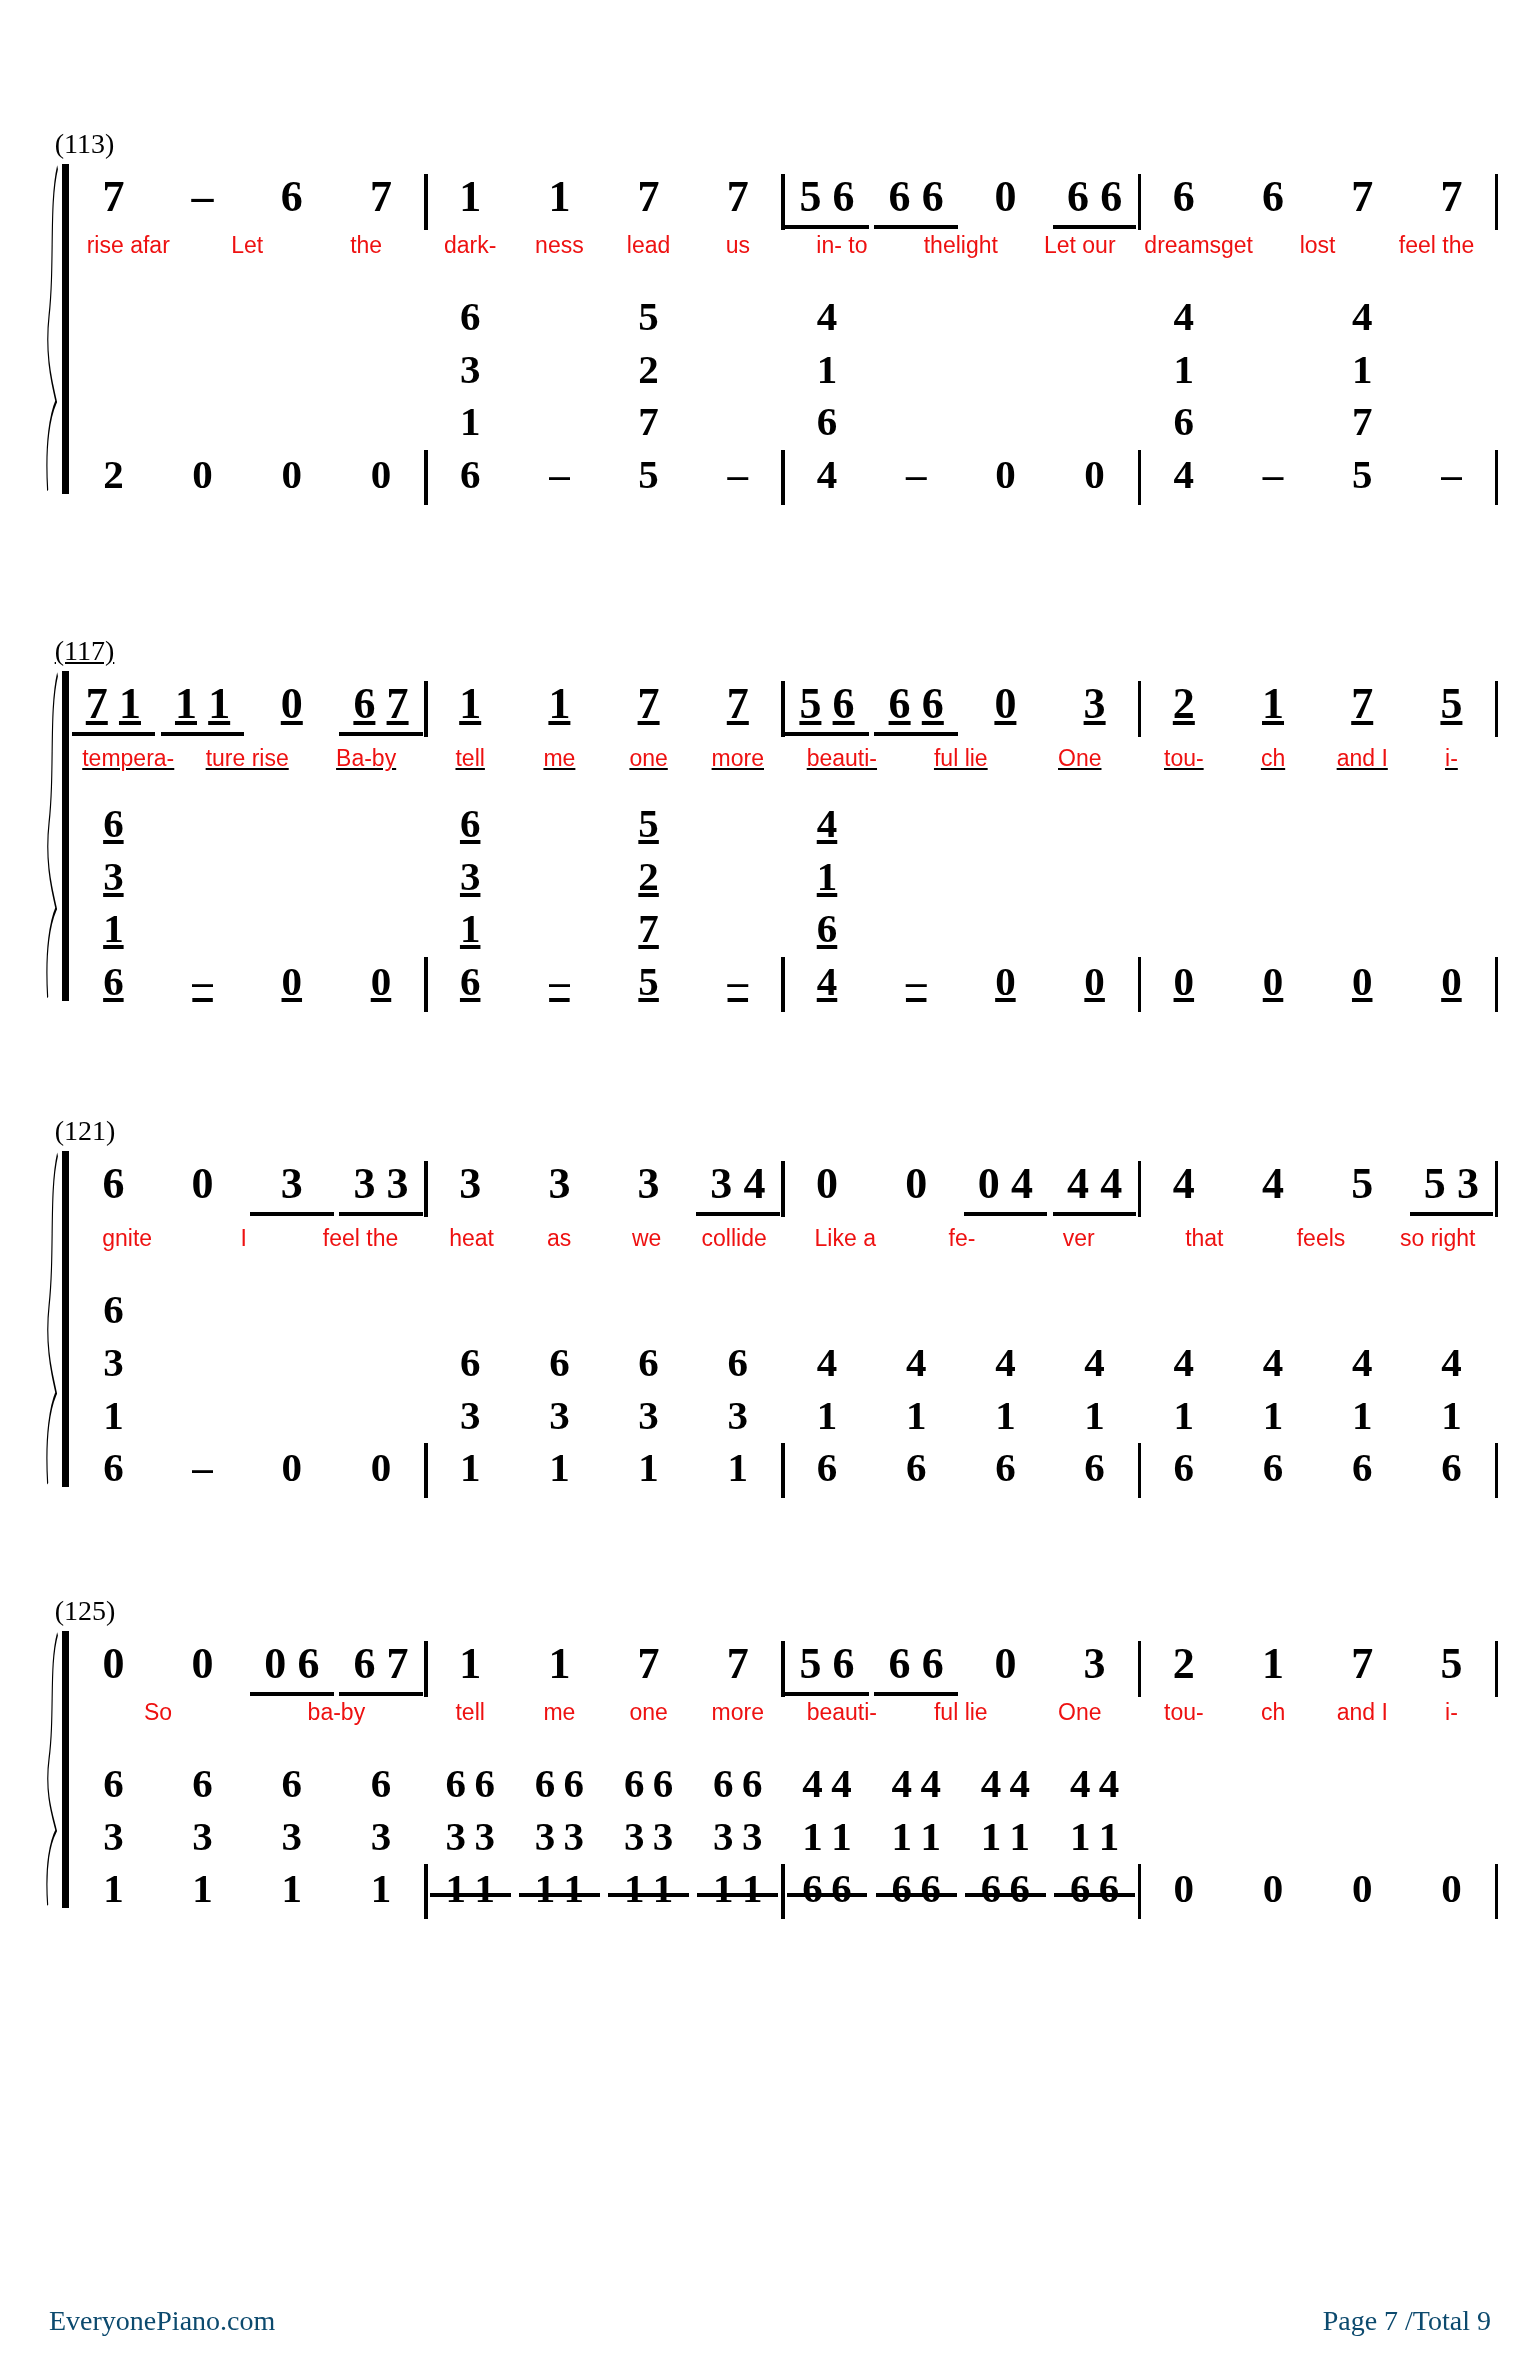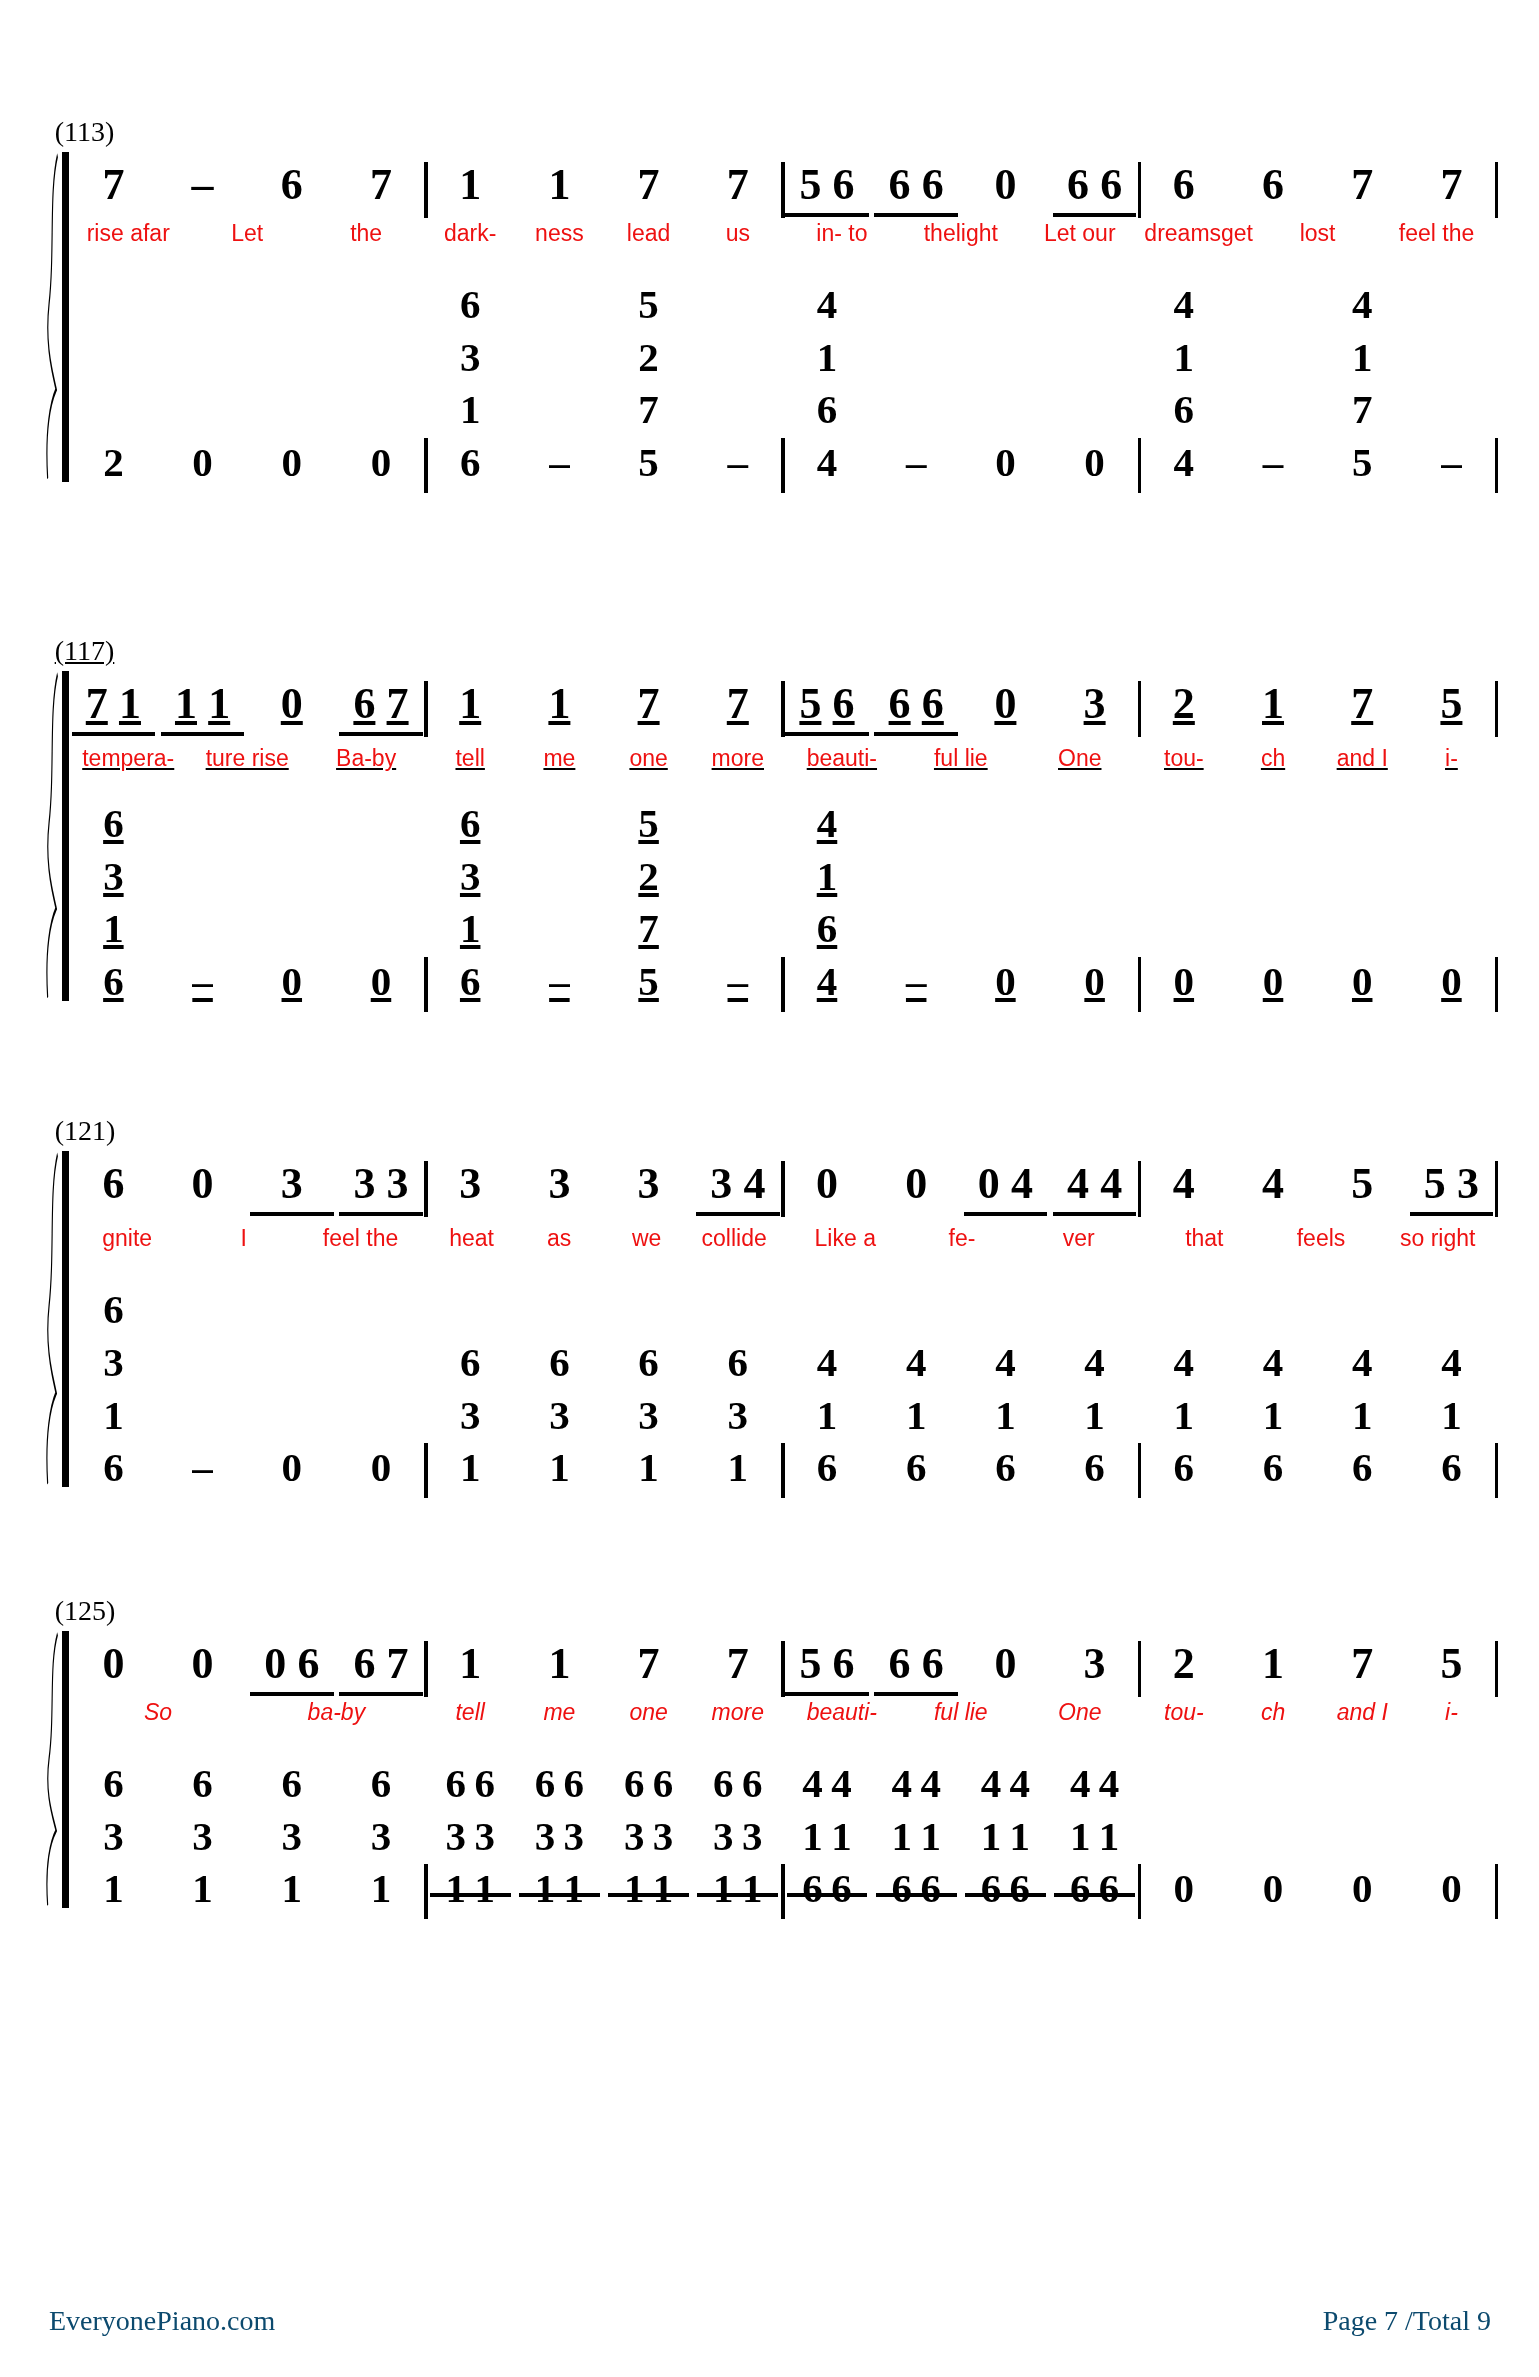--- a/index.html
+++ b/index.html
@@ -191,7 +191,7 @@
 
 <div class="page">
   <div id="systems-root">
-      <div class="system" style="top: 116px;">
+      <div class="system" style="top: 128px;">
         <div class="measure-number">(113)</div>
         <div class="staff-wrap">
           <div class="brace">

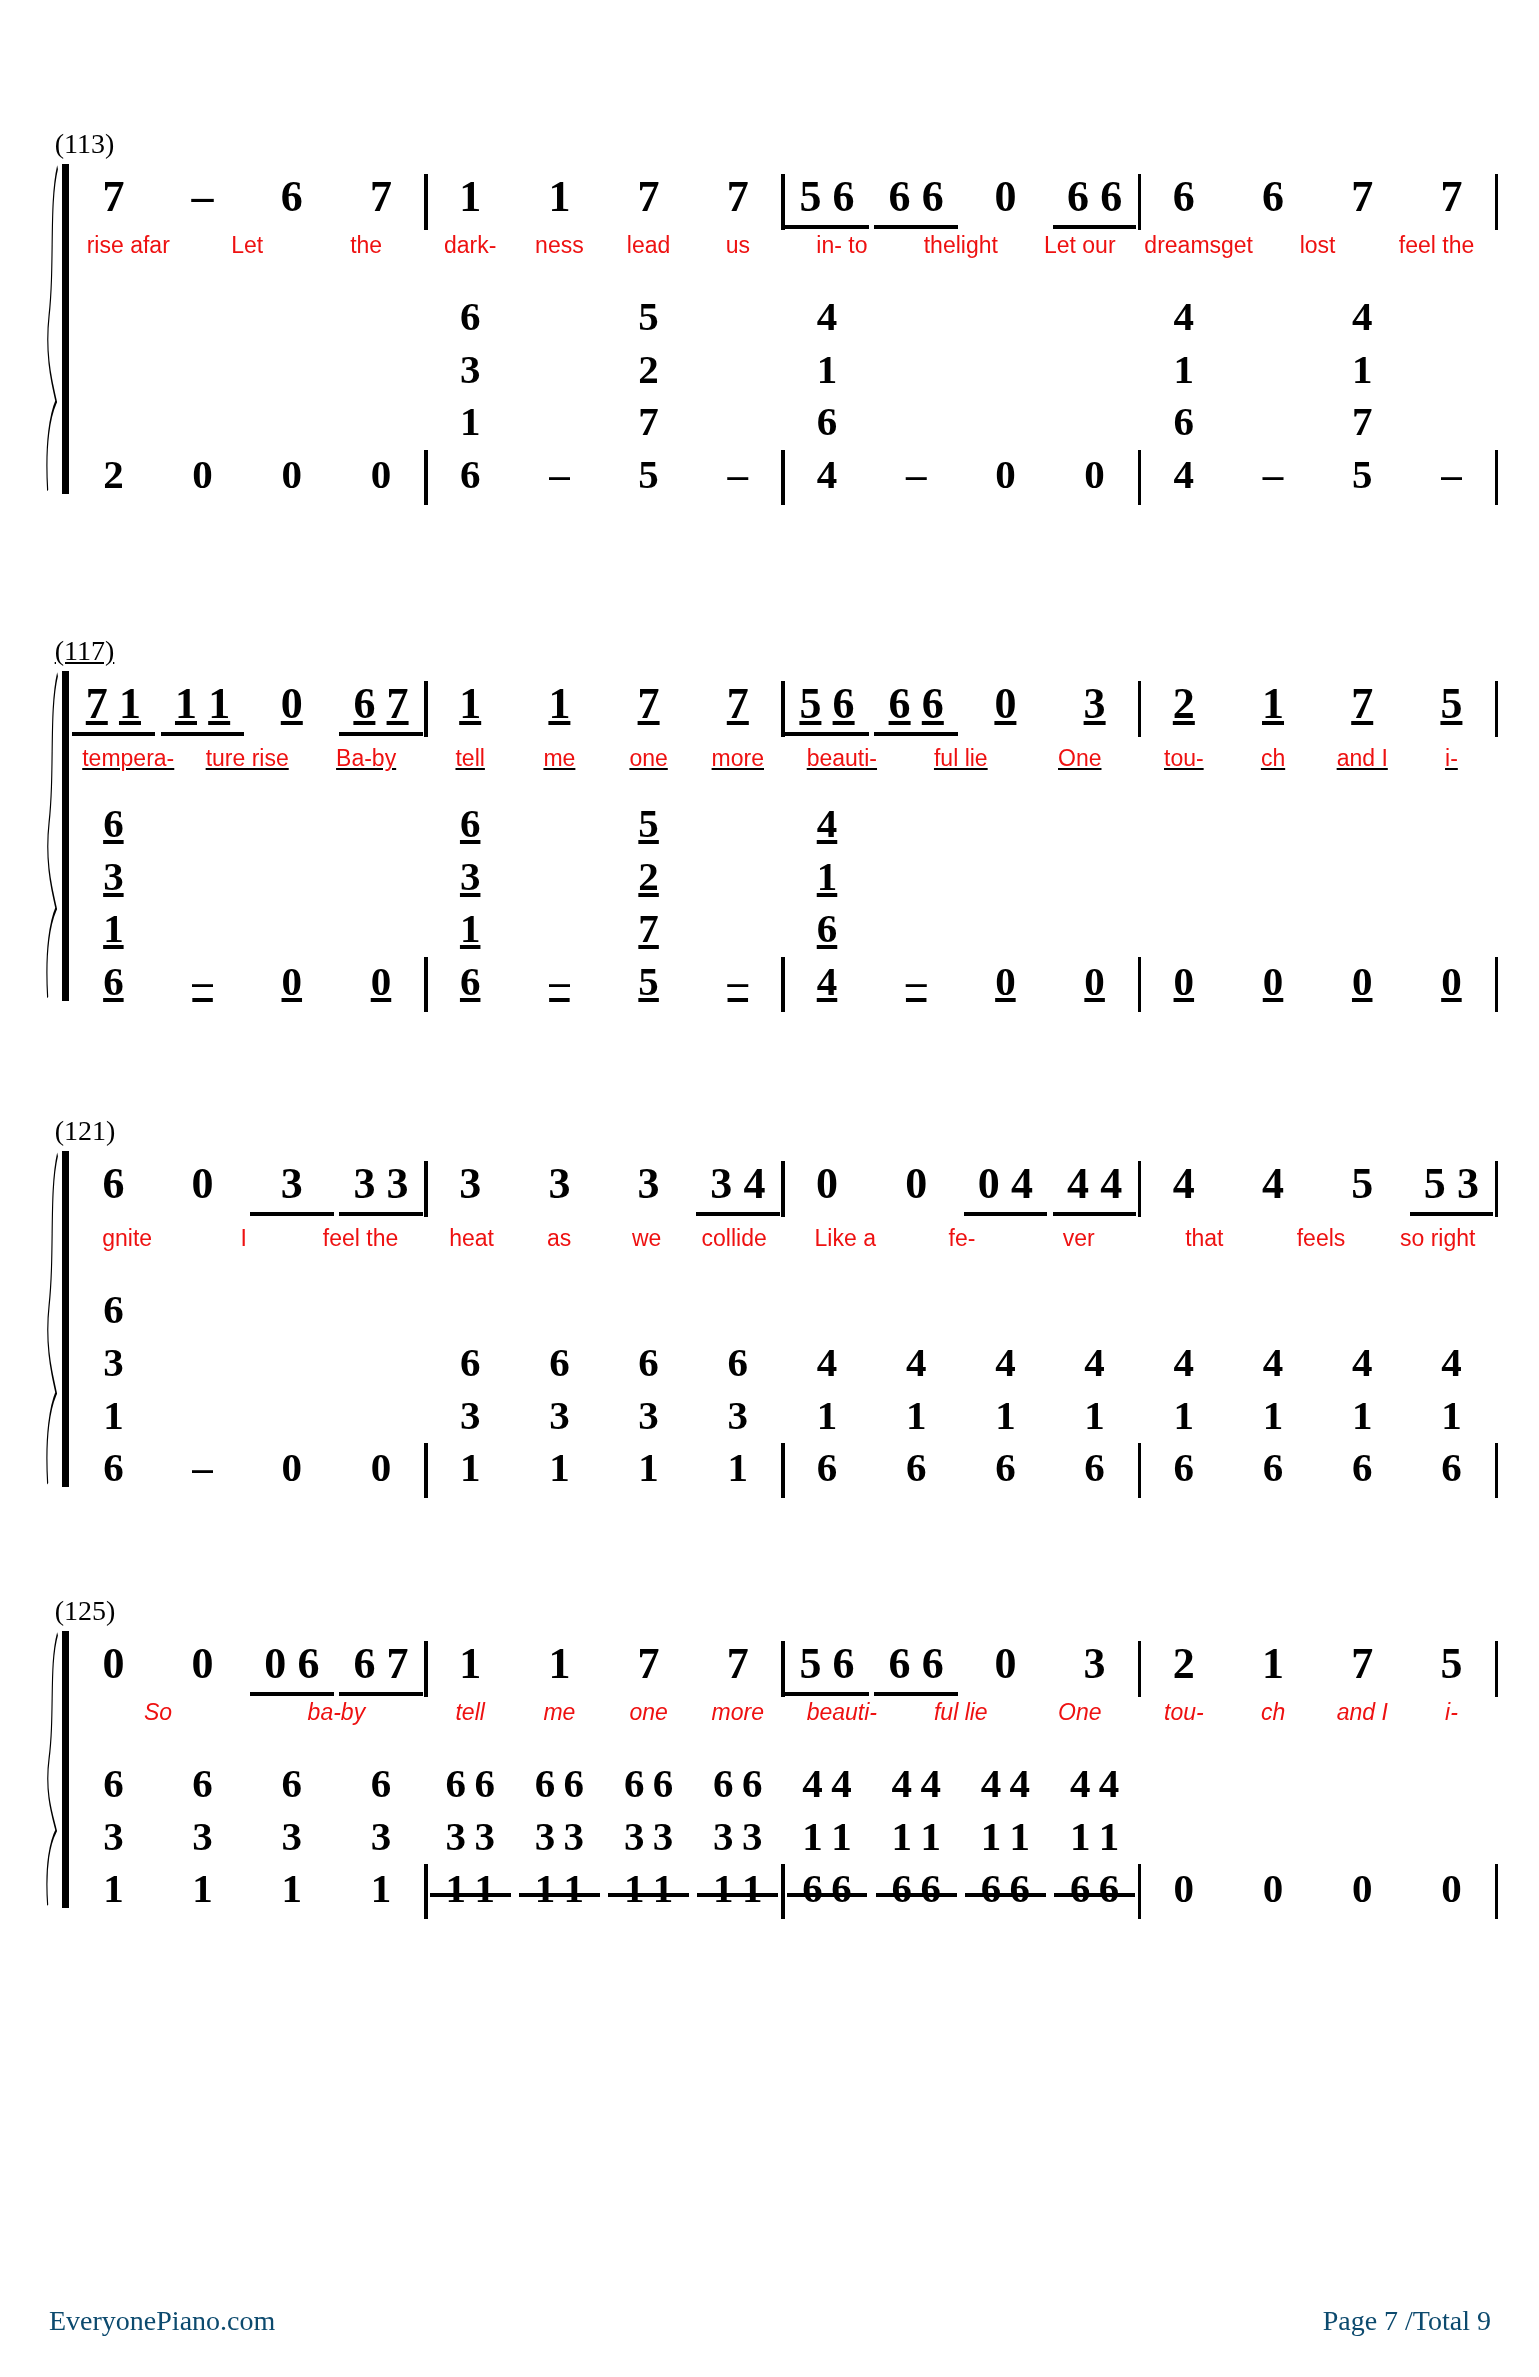--- a/index.html
+++ b/index.html
@@ -723,7 +723,7 @@
               </div>
               <div class="barline"></div>
             </div>
-            <div class="lyric-row" style="margin-top: 12.7px; font-style: italic;">
+            <div class="lyric-row" style="margin-top: 12.7px;">
               <div class="measure lyr">
                 <div class="lyric">So</div>
                 <div class="lyric">ba-by</div>

